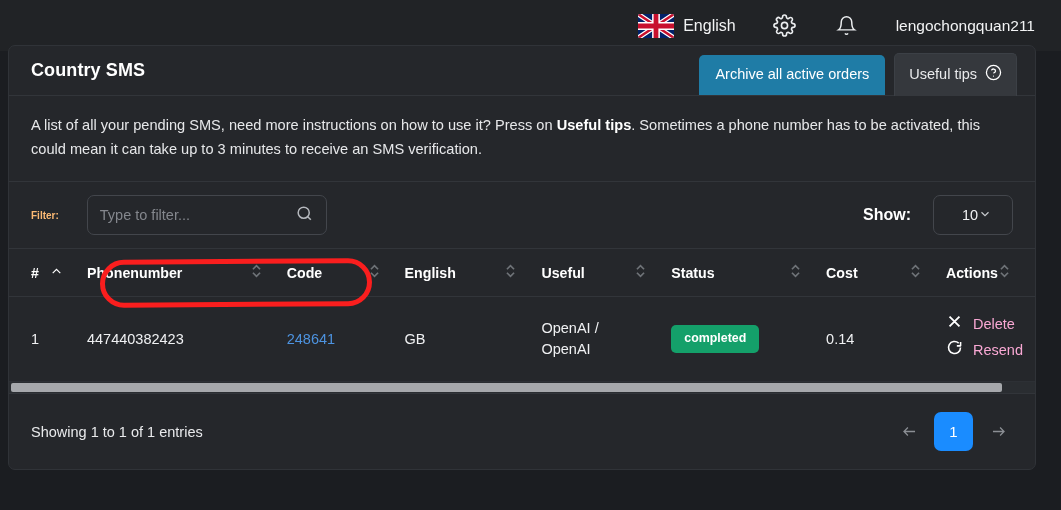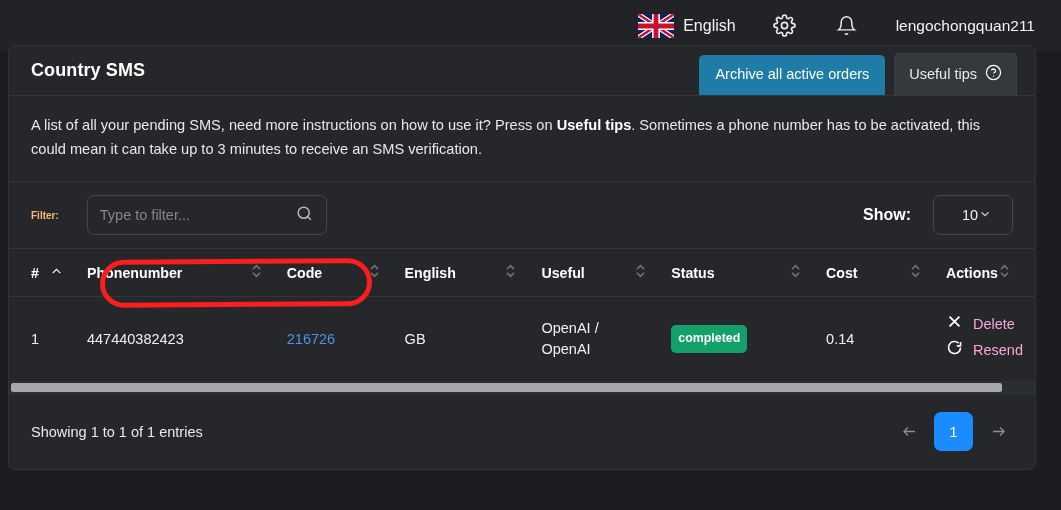--- a/index.html
+++ b/index.html
@@ -493,7 +493,7 @@
           <td class="col-idx">1</td>
           <td class="col-phone">447440382423</td>
           <td class="col-code">
-            <span class="code-link">216726</span>
+            <span class="code-link">248641</span>
           </td>
           <td class="col-ctry">GB</td>
           <td class="col-svc">

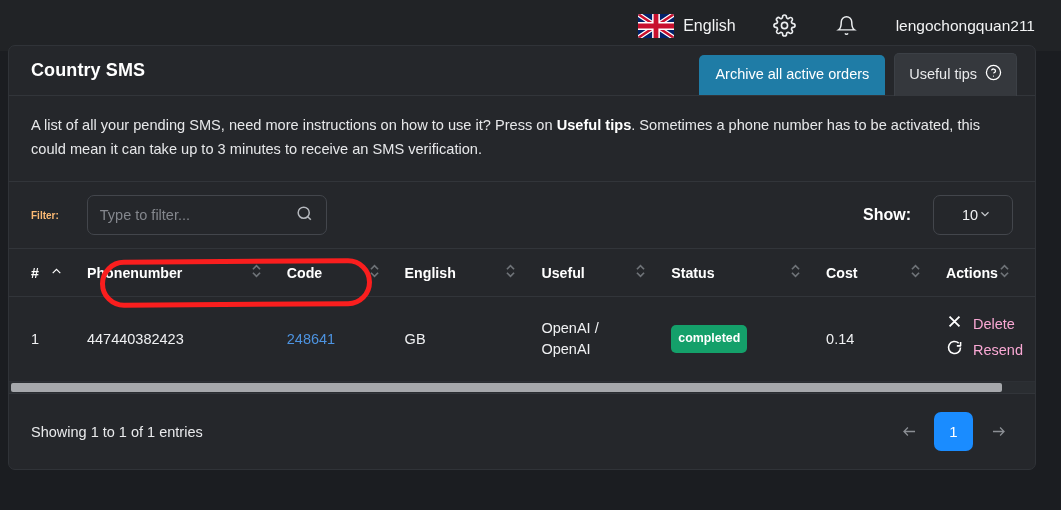--- a/index.html
+++ b/index.html
@@ -232,7 +232,7 @@
     color: #ffffff;
     font-size: 12.4px;
     font-weight: bold;
-    padding: 5px 7px;
+    padding: 5px 13px;
     border-radius: 5px;
   }
   .action-row {

